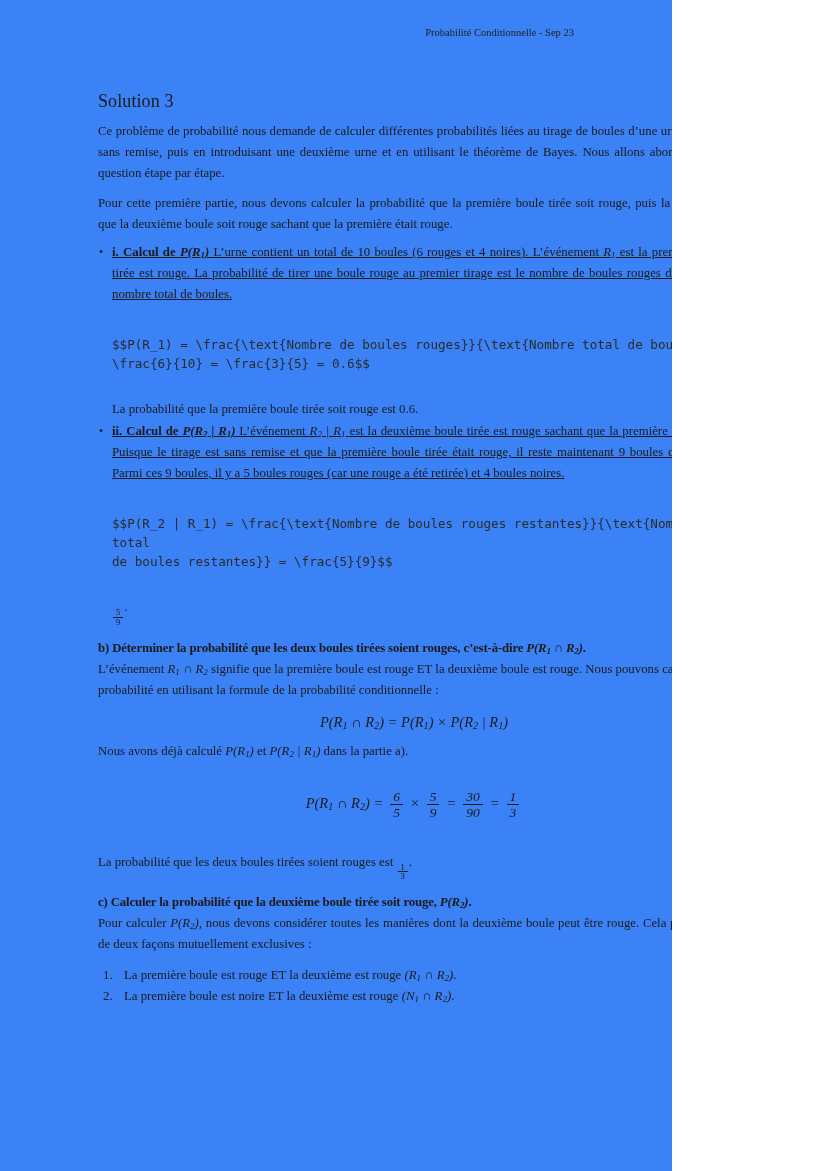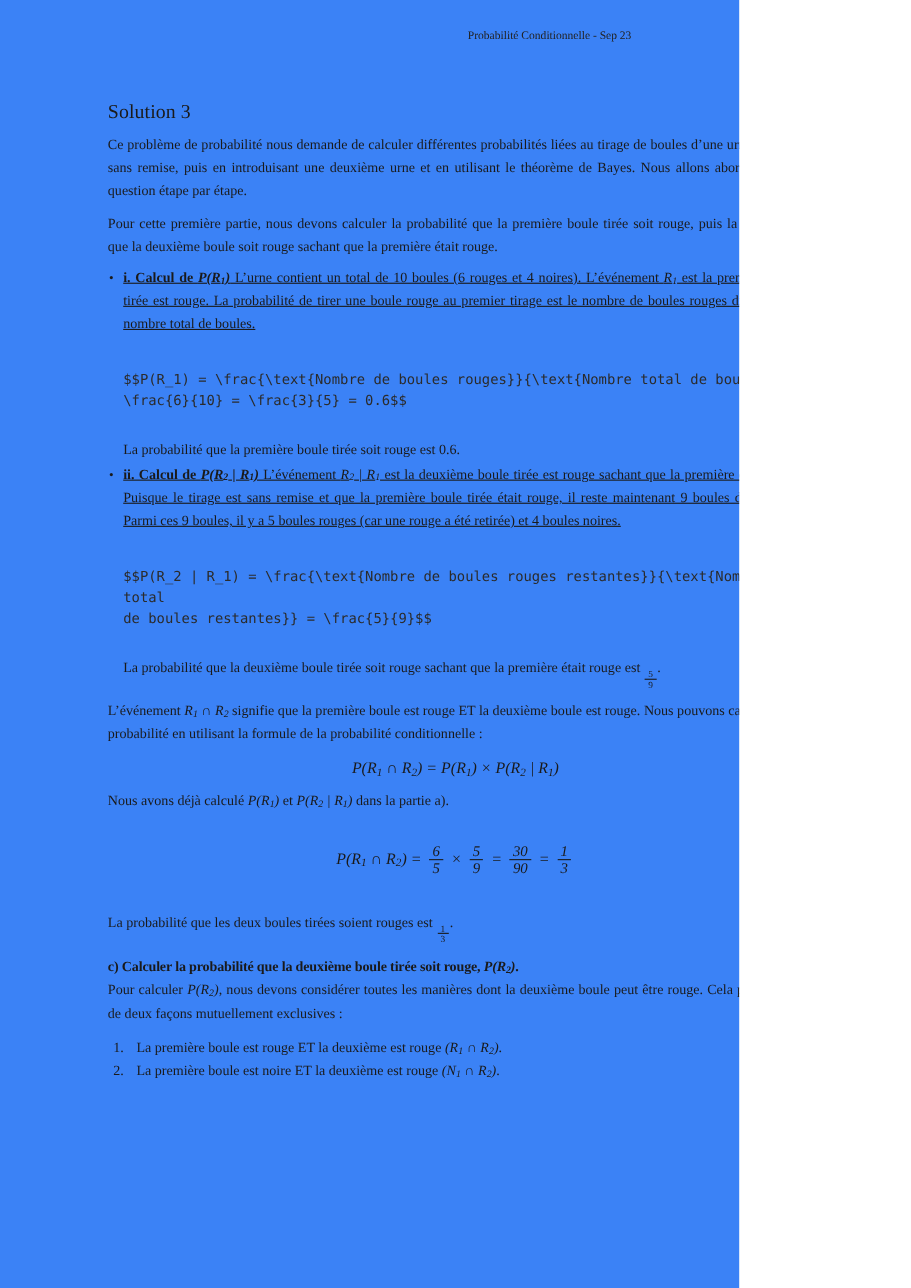--- a/index.html
+++ b/index.html
@@ -63,7 +63,7 @@
         <div class="bullet"><span class="bold">ii. Calcul de </span><span class="math bold">P(R<sub>2</sub> | R<sub>1</sub>)</span><span> L’événement </span><span class="math">R<sub>2</sub> | R<sub>1</sub></span><span> est la deuxième boule tirée est rouge sachant que la première était rouge. Puisque le tirage est sans remise et que la première boule tirée était rouge, il reste maintenant 9 boules dans l’urne. Parmi ces 9 boules, il y a 5 boules rouges (car une rouge a été retirée) et 4 boules noires.</span></div>
         <div class="code">$$P(R_2 | R_1) = \frac{\text{Nombre de boules rouges restantes}}{\text{Nombre total
 de boules restantes}} = \frac{5}{9}$$</div>
-        <div class="note"><span>La probabilité que la deuxième boule tirée soit rouge sachant que la première était rouge est </span><span class="frac">
+        <div class="note"><span class="frac">
             <span class="num">5</span>
             <span class="den">9</span>
           </span><span>.</span></div>

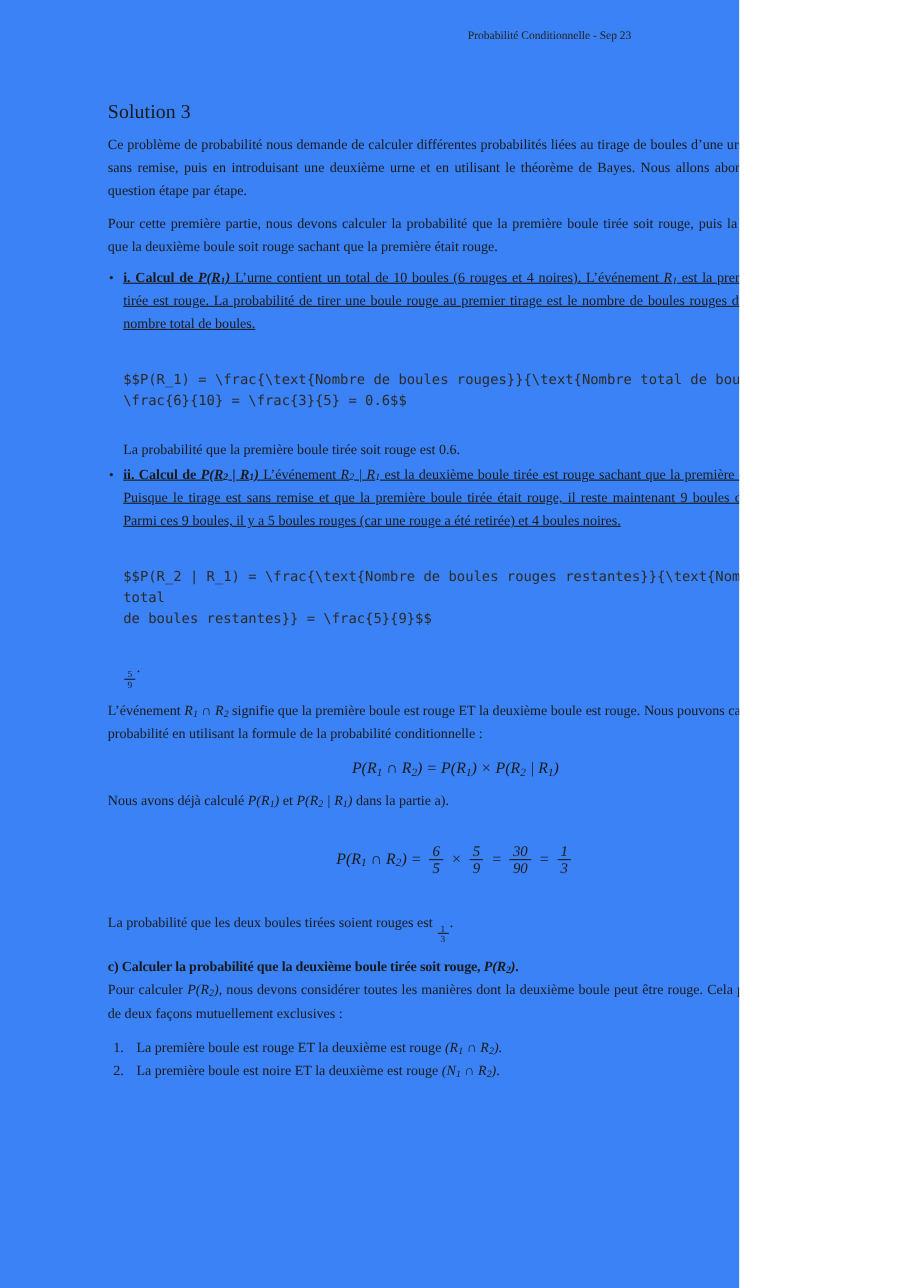--- a/index.html
+++ b/index.html
@@ -67,6 +67,7 @@
             <span class="num">5</span>
             <span class="den">9</span>
           </span><span>.</span></div>
+        <div class="hpara"><span class="bold">b) Déterminer la probabilité que les deux boules tirées soient rouges, c’est-à-dire </span><span class="math bold">P(R<sub>1</sub> ∩ R<sub>2</sub>)</span><span class="bold">.</span></div>
         <div class="para"><span>L’événement </span><span class="math">R<sub>1</sub> ∩ R<sub>2</sub></span><span> signifie que la première boule est rouge ET la deuxième boule est rouge. Nous pouvons calculer cette probabilité en utilisant la formule de la probabilité conditionnelle :</span></div>
         <div class="eq"><span class="math">P(R<sub>1</sub> ∩ R<sub>2</sub>) = P(R<sub>1</sub>) × P(R<sub>2</sub> | R<sub>1</sub>)</span></div>
         <div class="para"><span>Nous avons déjà calculé </span><span class="math">P(R<sub>1</sub>)</span><span> et </span><span class="math">P(R<sub>2</sub> | R<sub>1</sub>)</span><span> dans la partie a).</span></div>

